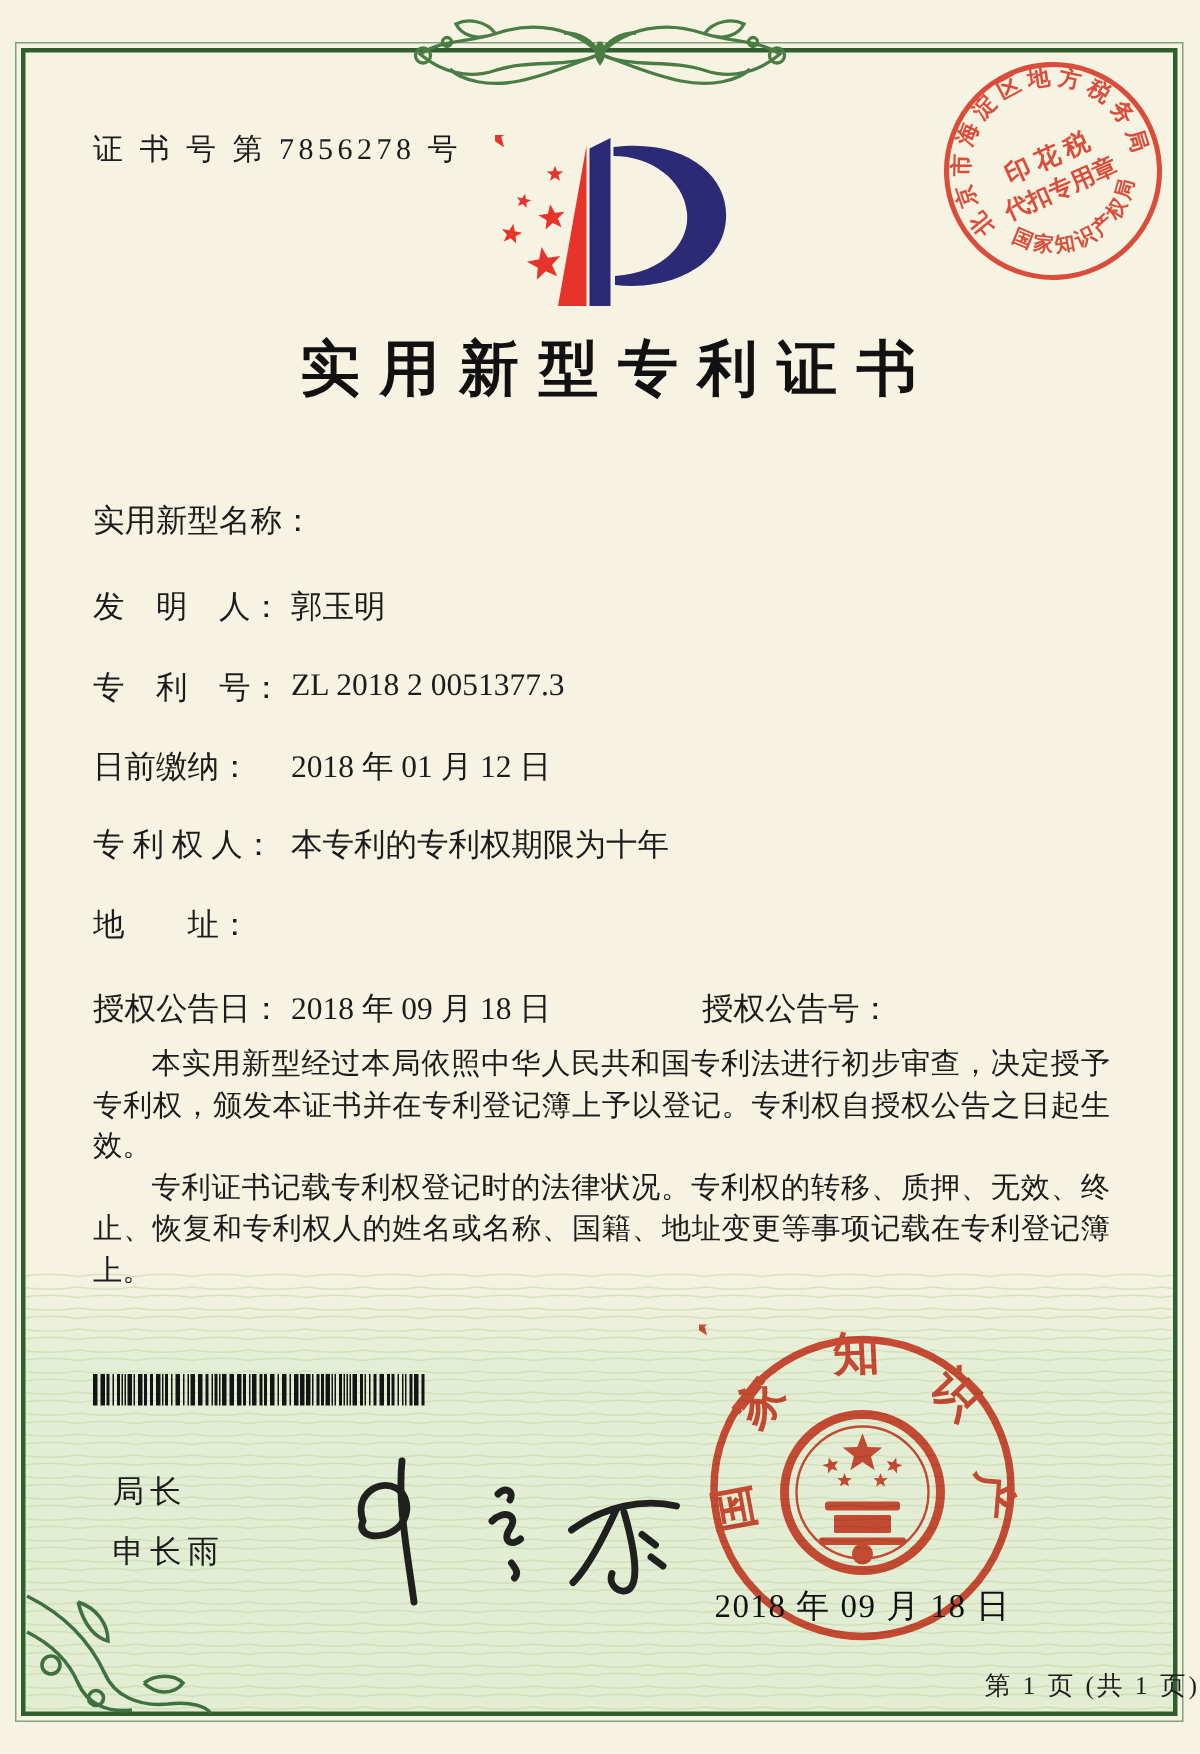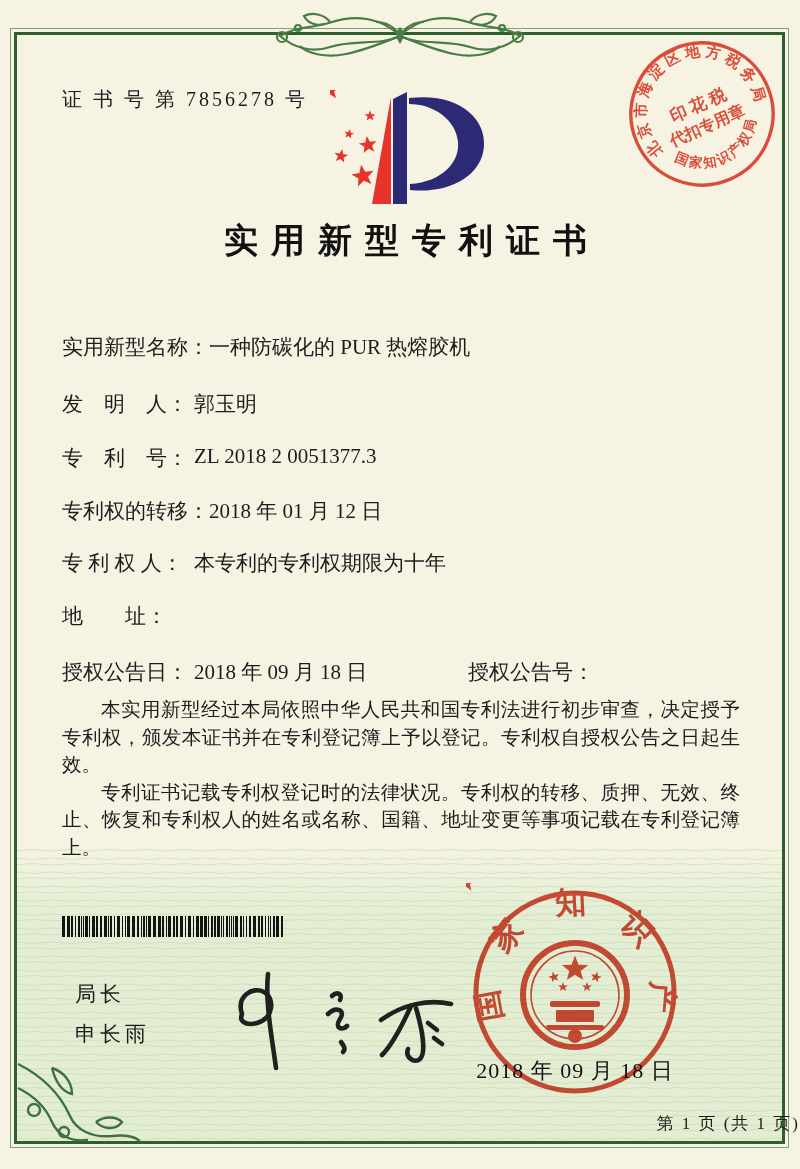--- a/index.html
+++ b/index.html
@@ -19,7 +19,7 @@
   .cert-number{left:62px;top:86px;font-size:20px;letter-spacing:3px;}
   .logo{left:330px;top:90px;}
   .tax-stamp{left:616px;top:28px;transform:rotate(-24deg);opacity:.92;}
-  .title{left:0;right:0;top:218px;text-align:center;font-size:34px;font-weight:bold;
+  .title{left:0;right:0;top:218px;text-align:center;font-size:40px;font-weight:bold;
     letter-spacing:13px;color:#111;margin-left:24px;}
   .fields{left:62px;top:333px;width:690px;font-size:21px;}
   .frow{position:absolute;left:0;display:flex;align-items:flex-start;}

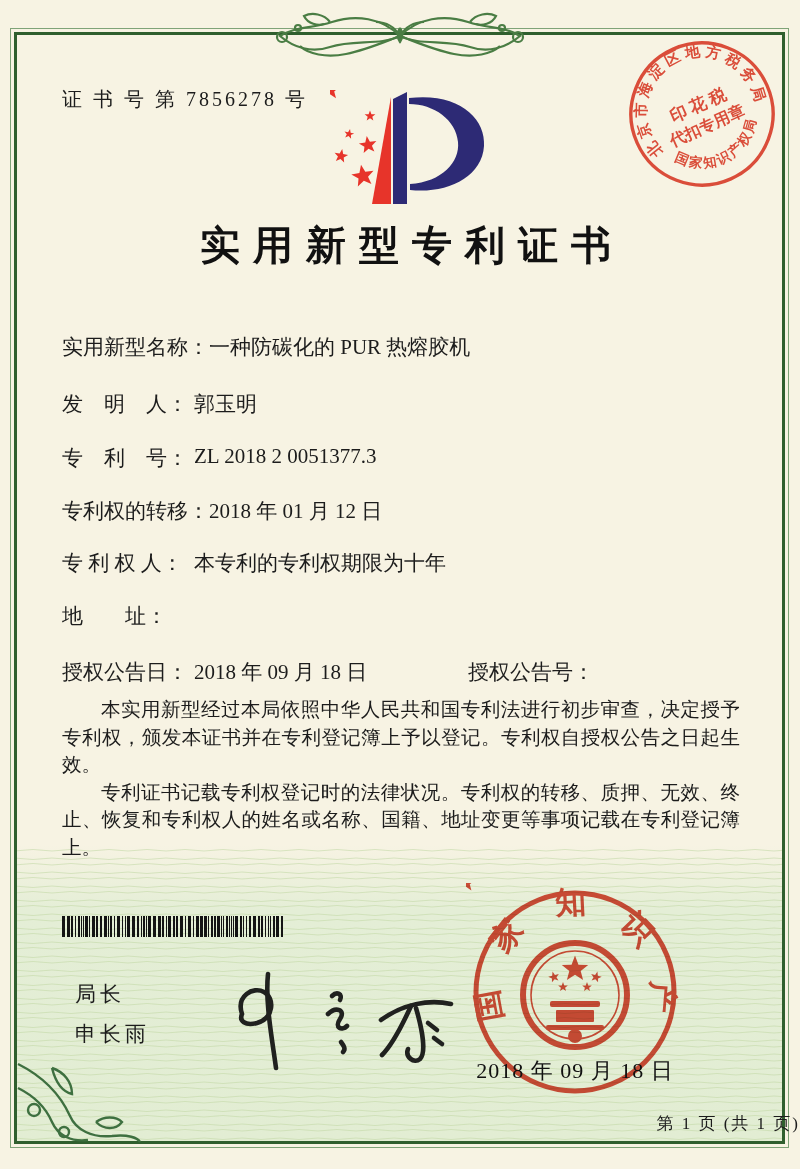--- a/index.html
+++ b/index.html
@@ -162,7 +162,6 @@
   <div class="abs fields">
     <div class="frow" style="top:0">
       <span class="flabel">实用新型名称：</span>
-      <span class="fvalue">一种防碳化的 PUR 热熔胶机</span>
     </div>
     <div class="frow" style="top:57px">
       <span class="flabel">发　明　人：</span>

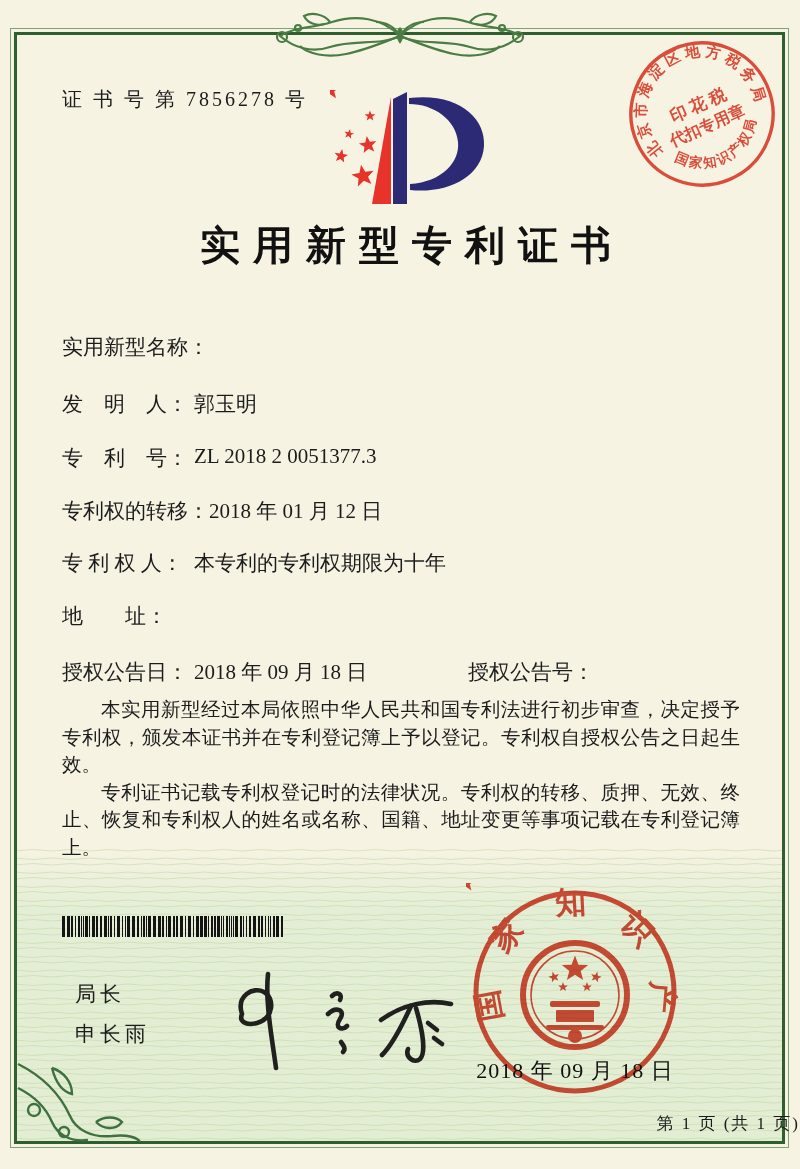--- a/index.html
+++ b/index.html
@@ -172,7 +172,7 @@
       <span class="fvalue">ZL 2018 2 0051377.3</span>
     </div>
     <div class="frow" style="top:164px">
-      <span class="flabel">专利权的转移：</span>
+      <span class="flabel">日前缴纳：</span>
       <span class="fvalue">2018 年 01 月 12 日</span>
     </div>
     <div class="frow" style="top:216px">

